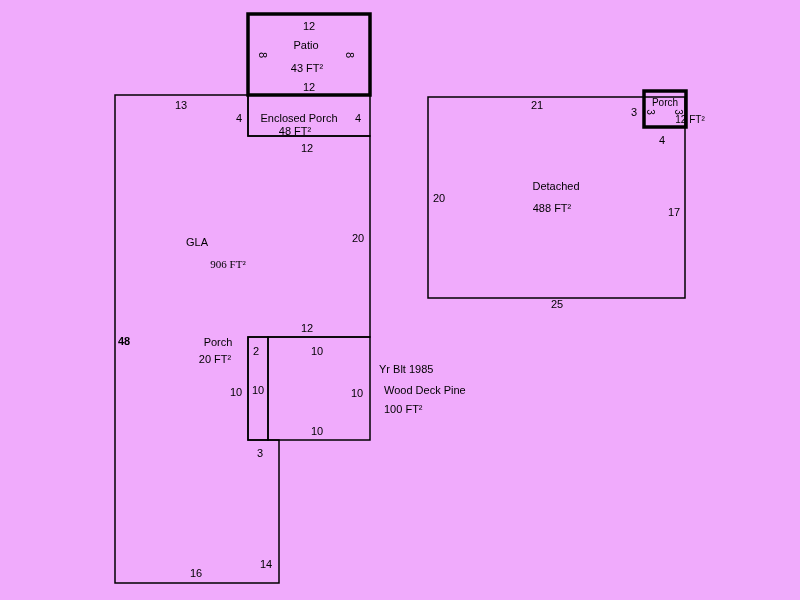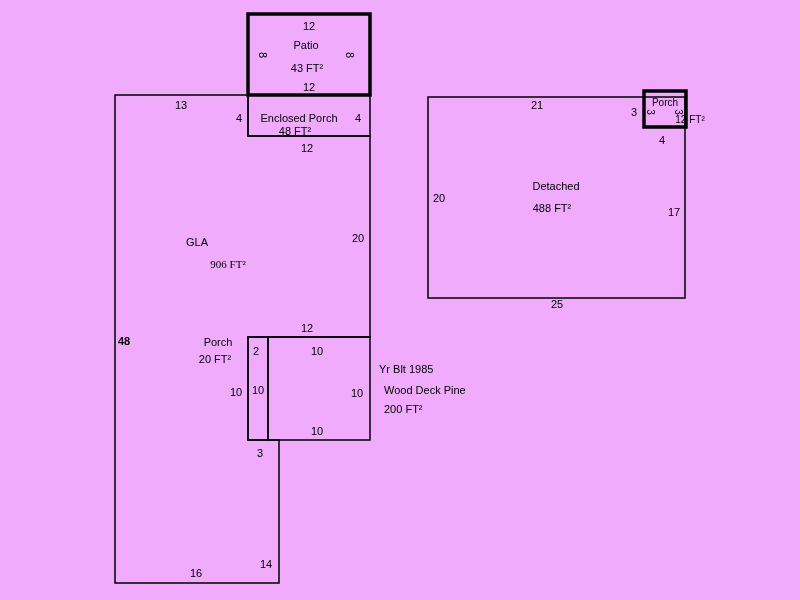--- a/index.html
+++ b/index.html
@@ -73,7 +73,7 @@
   <div class="lbl" style="left:317px; top:431px;">10</div>
   <div class="lbl left-anchor" style="left:379px; top:369px;">Yr Blt 1985</div>
   <div class="lbl left-anchor" style="left:384px; top:390px;">Wood Deck Pine</div>
-  <div class="lbl left-anchor" style="left:384px; top:409px;">200 FT²</div>
+  <div class="lbl left-anchor" style="left:384px; top:409px;">100 FT²</div>
 
   <div class="lbl" style="left:537px; top:105px;">21</div>
   <div class="lbl" style="left:439px; top:198px;">20</div>

